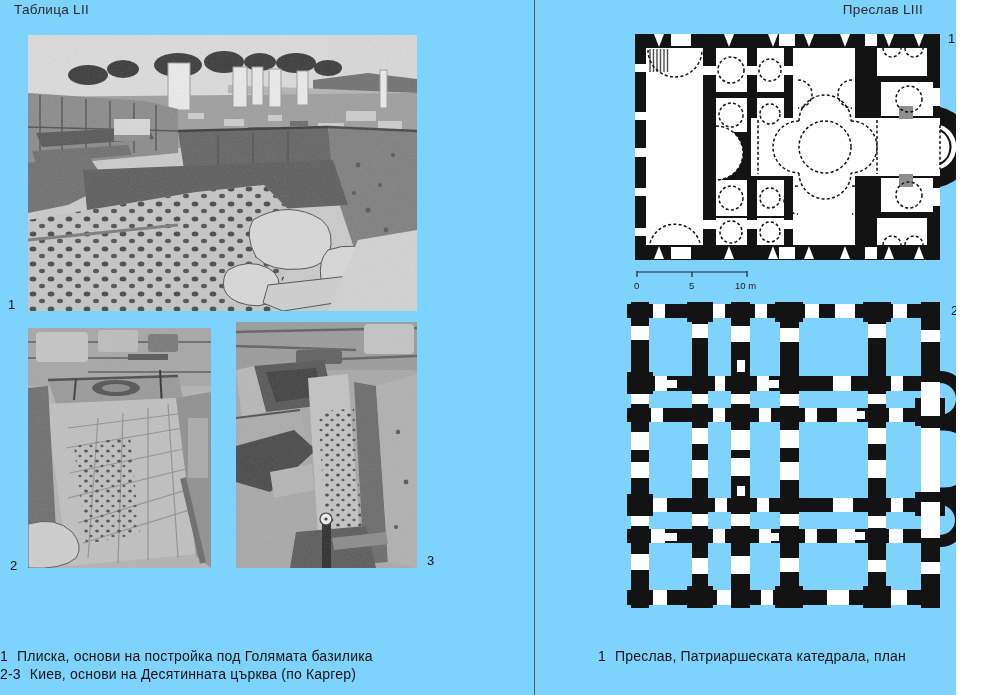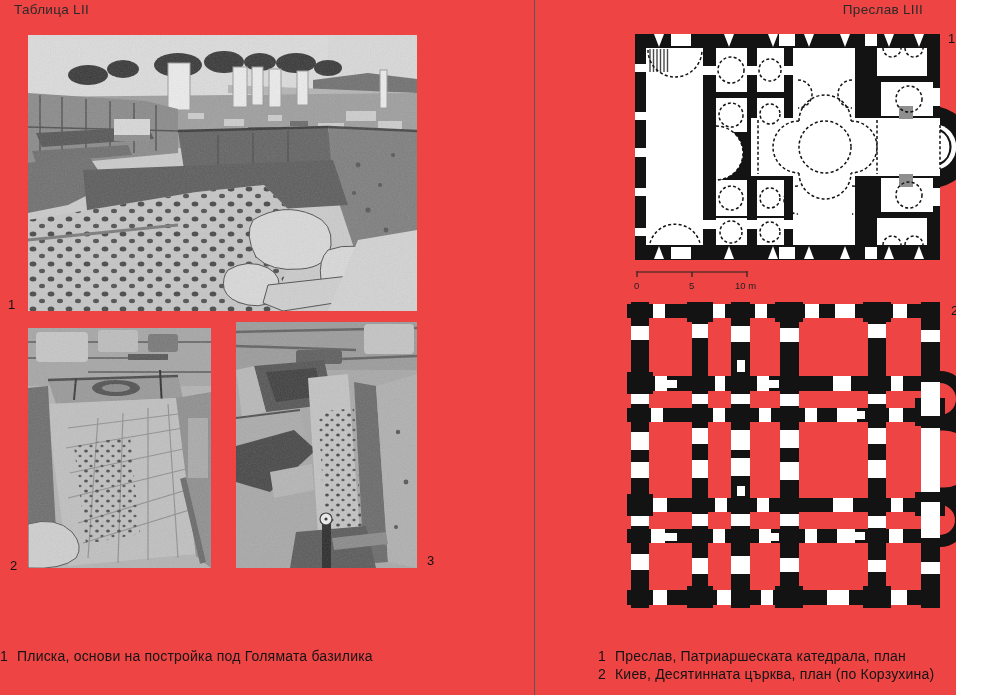--- a/index.html
+++ b/index.html
@@ -4,7 +4,7 @@
 <style>
   html,body { margin:0; padding:0; background:#ffffff; }
   .spread {
-    position:relative; width:956px; height:695px; background:#ef4444;
+    position:relative; width:956px; height:695px; background:#7dd3fc;
     font-family:"Liberation Sans", sans-serif; color:#161616; overflow:hidden;
   }
   .abs { position:absolute; }

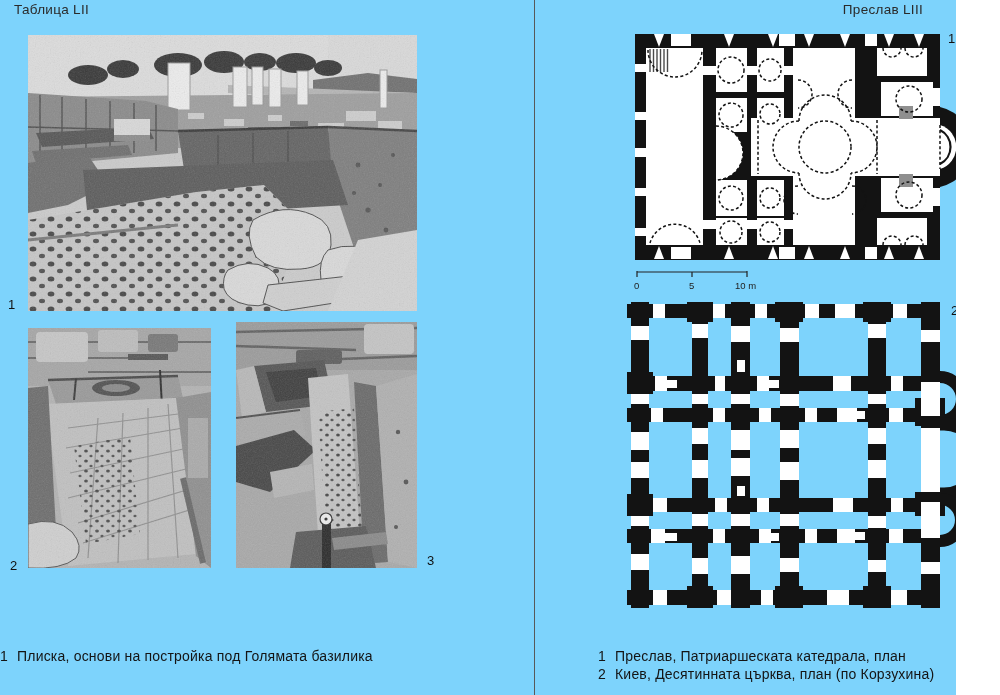--- a/index.html
+++ b/index.html
@@ -246,6 +246,7 @@
 
   <div class="abs caption-block" style="left:0; top:647px; width:484px;">
     <span class="caption-line"><span class="cap-num">1</span><span>Плиска, основи на постройка под Голямата базилика</span></span>
+    <span class="caption-line"><span class="cap-num">2-3</span><span>Киев, основи на Десятинната църква (по Каргер)</span></span>
   </div>
 
   <div class="abs plate-title" style="right:33px; top:2px;">Преслав LIII</div>

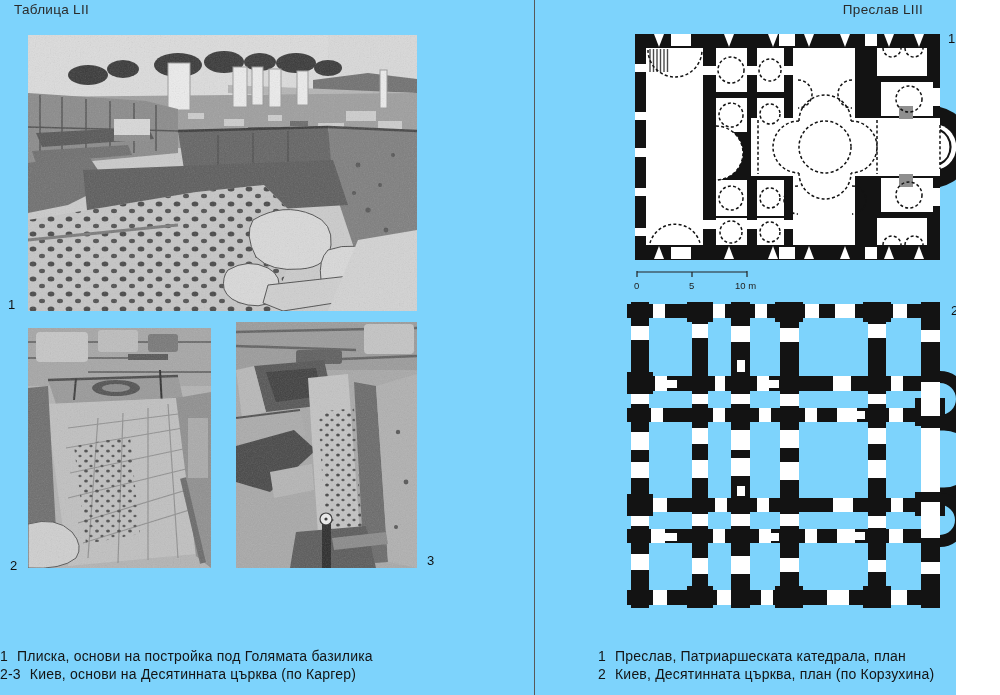--- a/index.html
+++ b/index.html
@@ -486,7 +486,6 @@
 
   <div class="abs caption-block" style="left:598px; top:647px; width:400px;">
     <span class="caption-line"><span class="cap-num">1</span><span>Преслав, Патриаршеската катедрала, план</span></span>
-    <span class="caption-line"><span class="cap-num">2</span><span>Киев, Десятинната църква, план (по Корзухина)</span></span>
   </div>
 
 </div>

